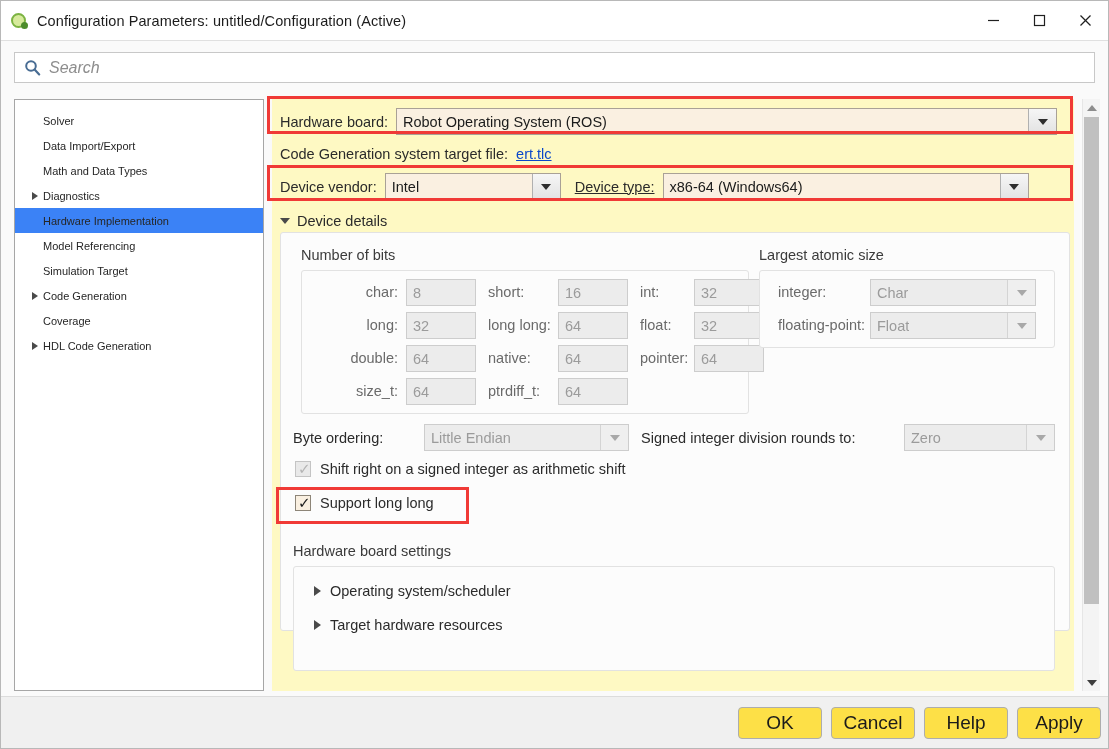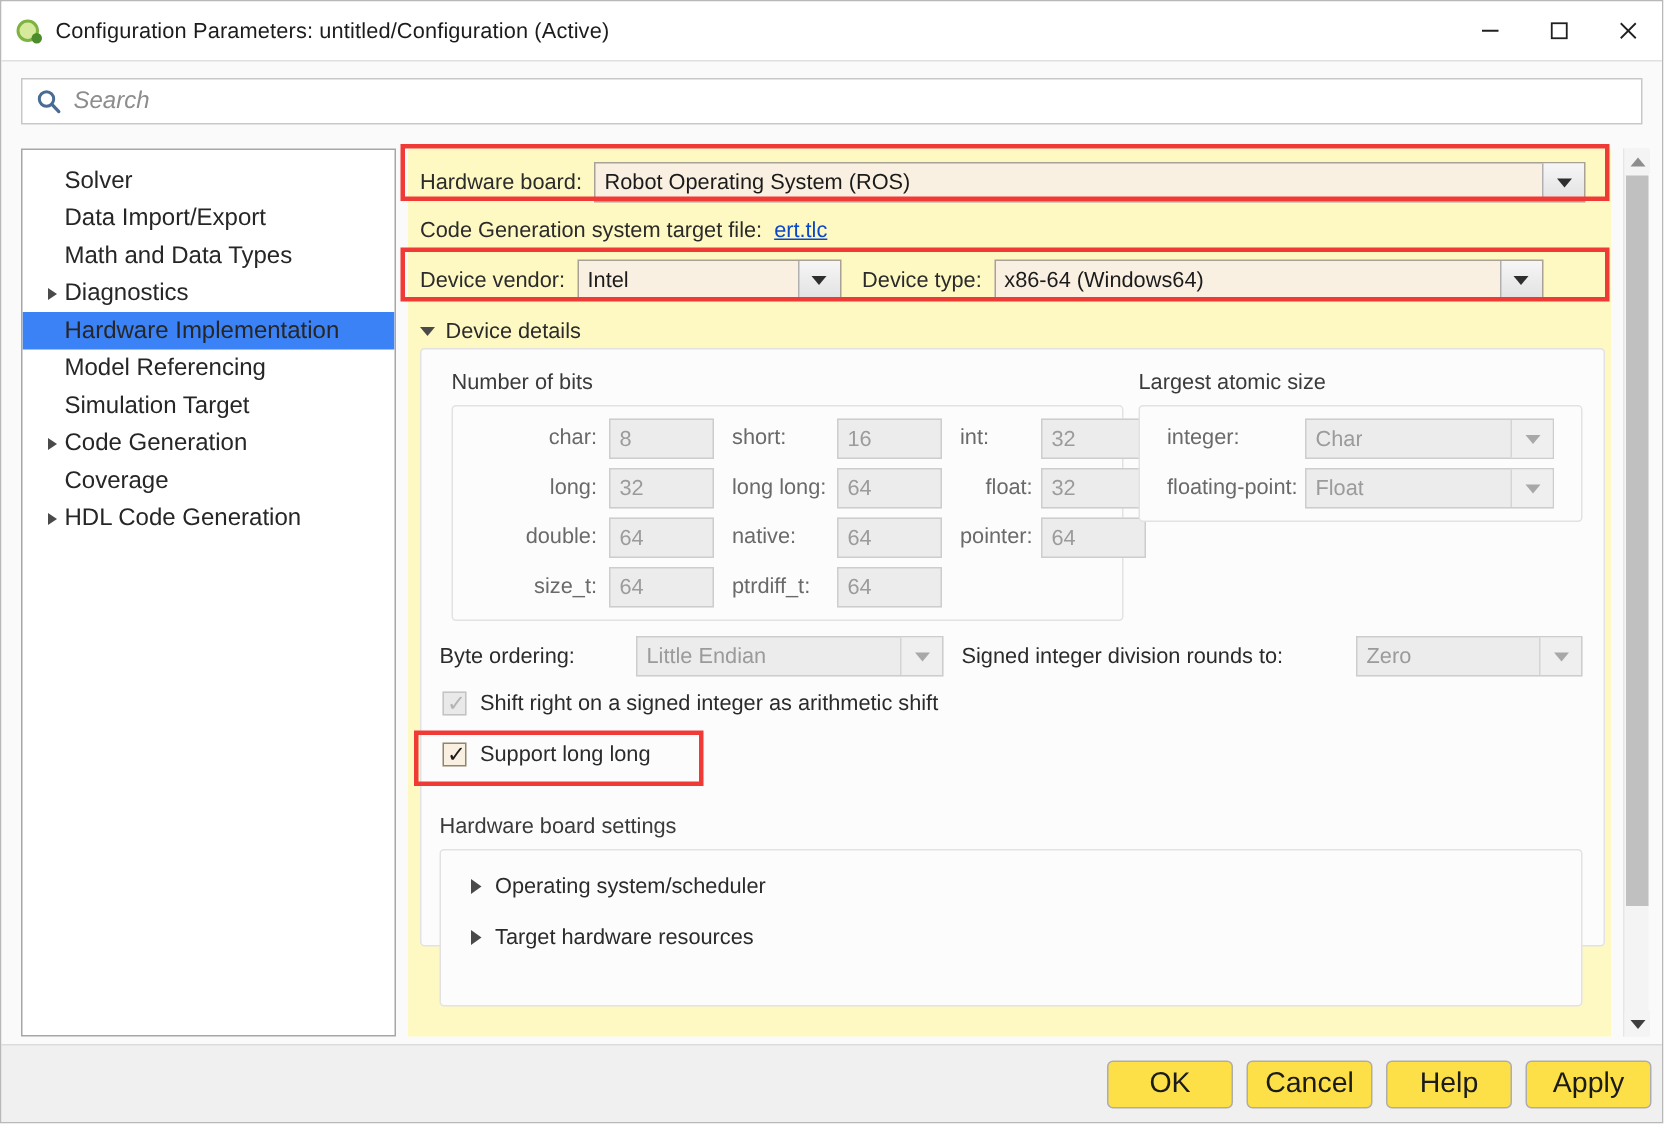--- a/index.html
+++ b/index.html
@@ -79,7 +79,7 @@
   }
   .tree-item {
     height: 25px; display: flex; align-items: center;
-    padding-left: 12px; font-size: 16px; color: #262626;
+    padding-left: 12px; font-size: 11px; color: #262626;
     white-space: nowrap;
   }
   .tree-item.selected { background: #3b82f6; }

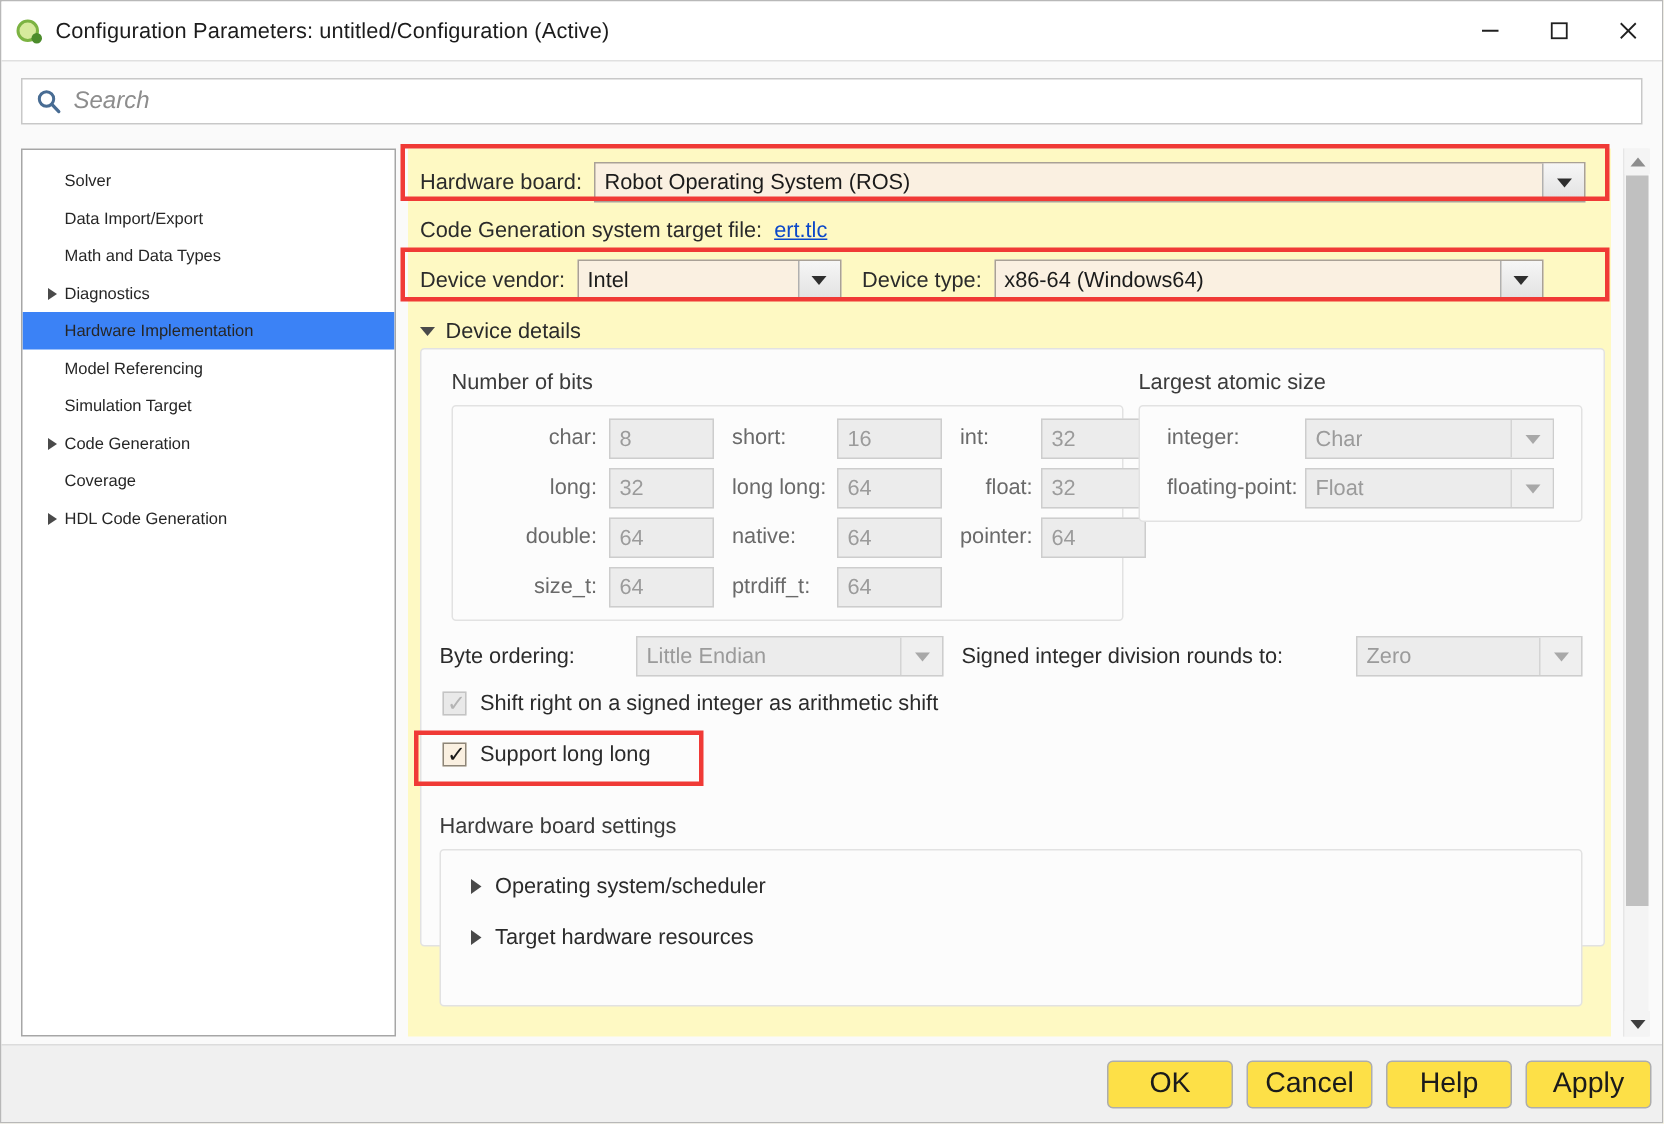--- a/index.html
+++ b/index.html
@@ -313,7 +313,7 @@
               <span class="tri-down"></span>
             </span>
         </div>
-        <span class="lbl" style="margin-left:14px;">Device type:</span>
+        <span class="lbl" style="margin-left:14px;text-decoration:underline;">Device type:</span>
         <div class="field modified combo" style="margin-left:8px;width:366px;">
           <span class="val">x86-64 (Windows64)</span>
           <span class="arrowbtn">

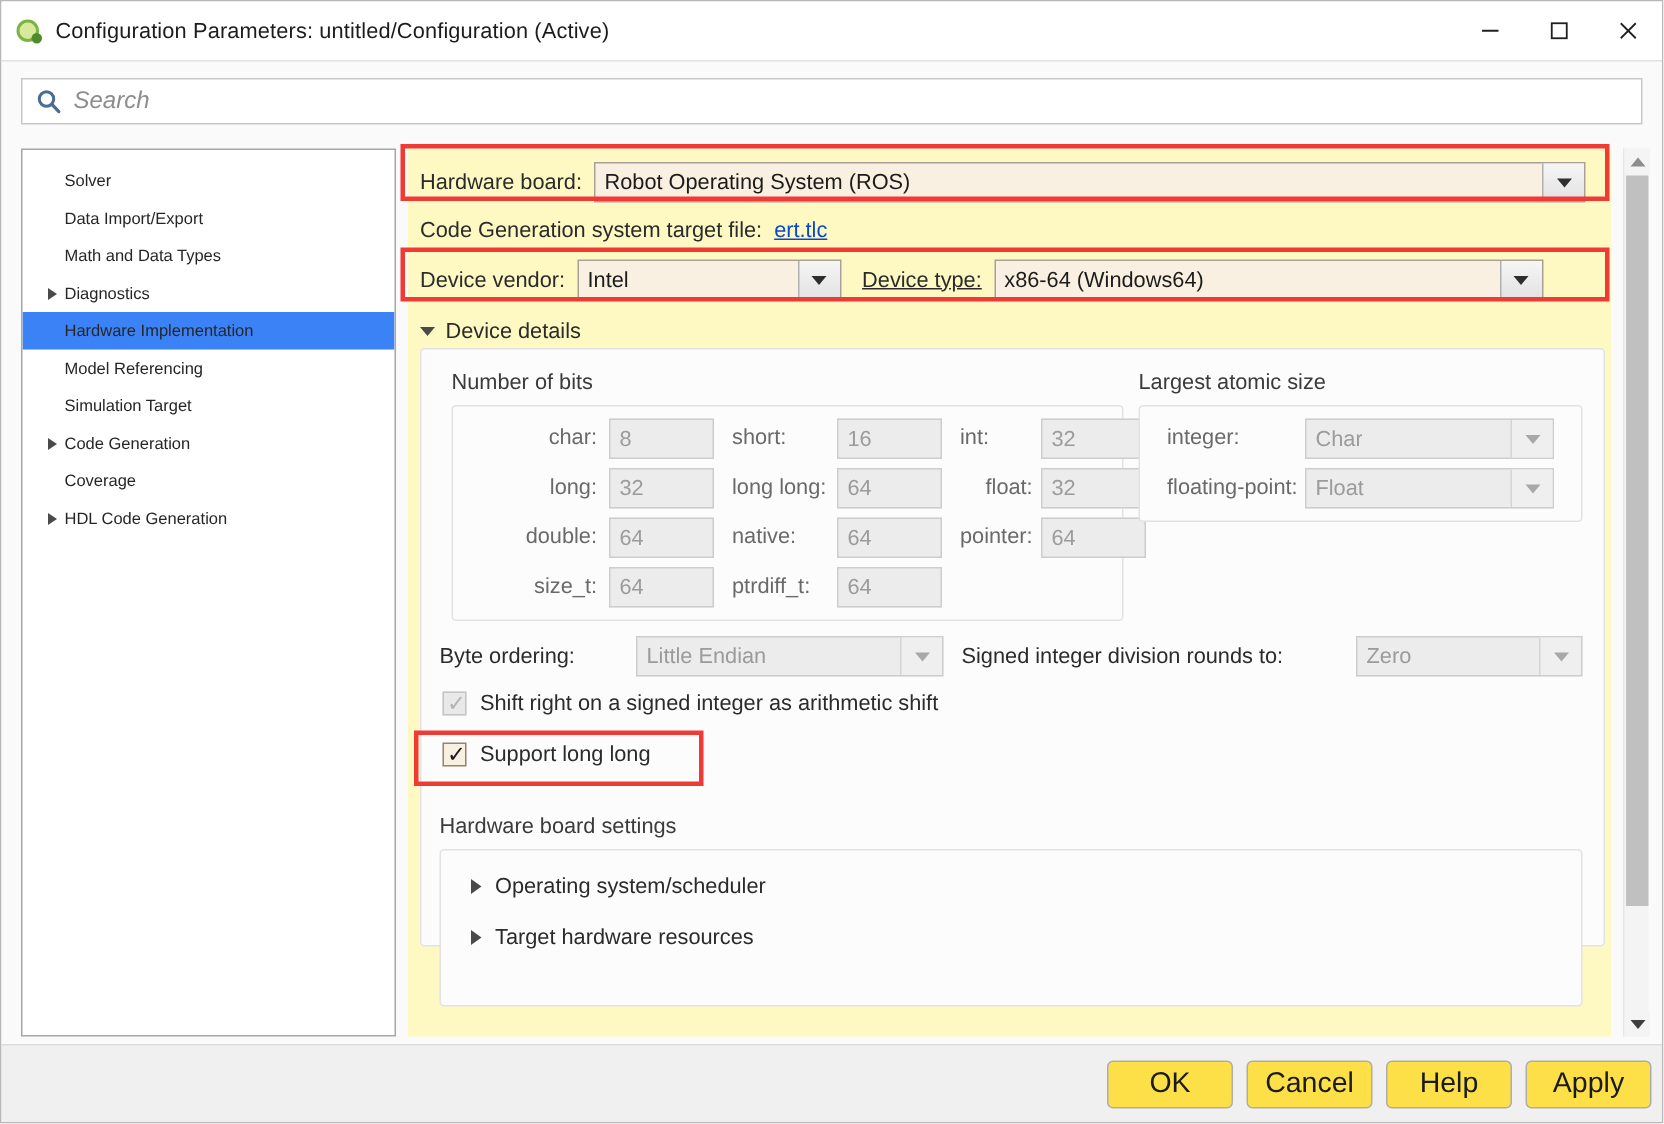--- a/index.html
+++ b/index.html
@@ -353,7 +353,7 @@
           <div class="field disabled" style="position:absolute;left:256px;top:41px;width:70px;">
               <span class="val">64</span>
             </div>
-          <span class="lbl dim" style="position:absolute;left:338px;top:46px;margin-left:17px;">float:</span>
+          <span class="lbl dim" style="position:absolute;left:338px;top:46px;">float:</span>
           <div class="field disabled" style="position:absolute;left:392px;top:41px;width:70px;">
               <span class="val">32</span>
             </div>

